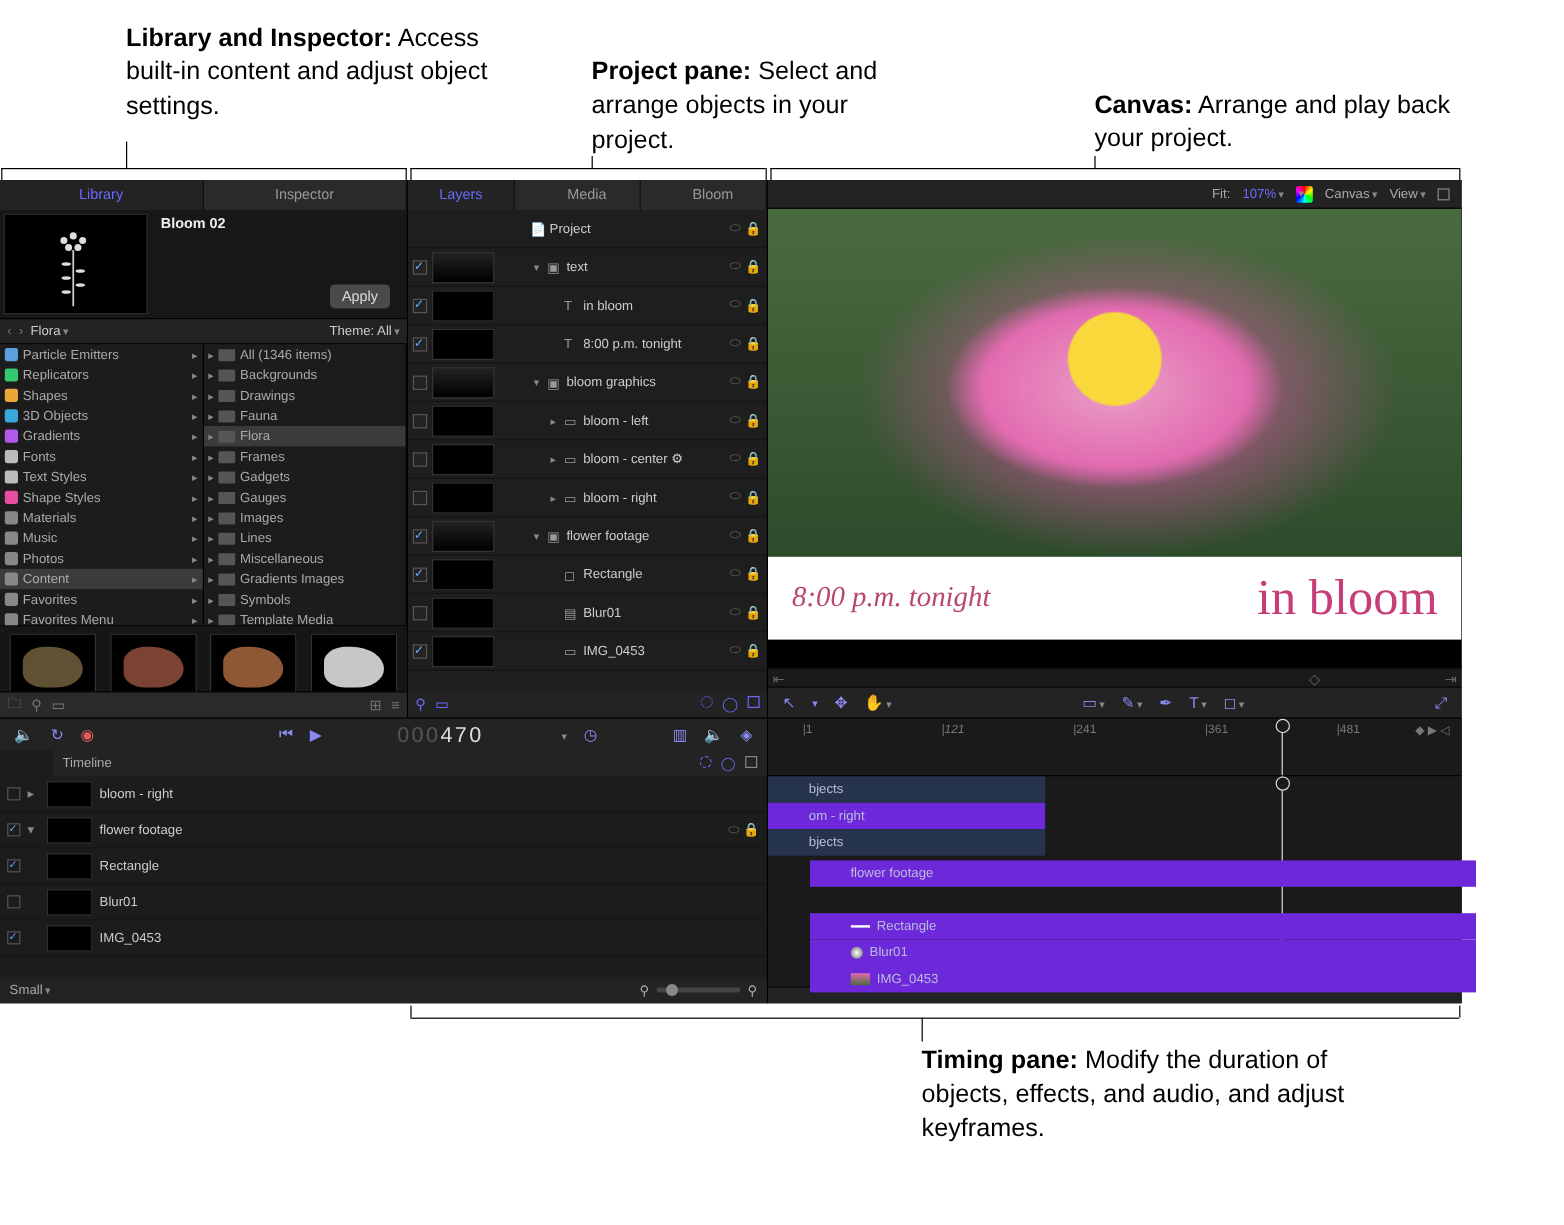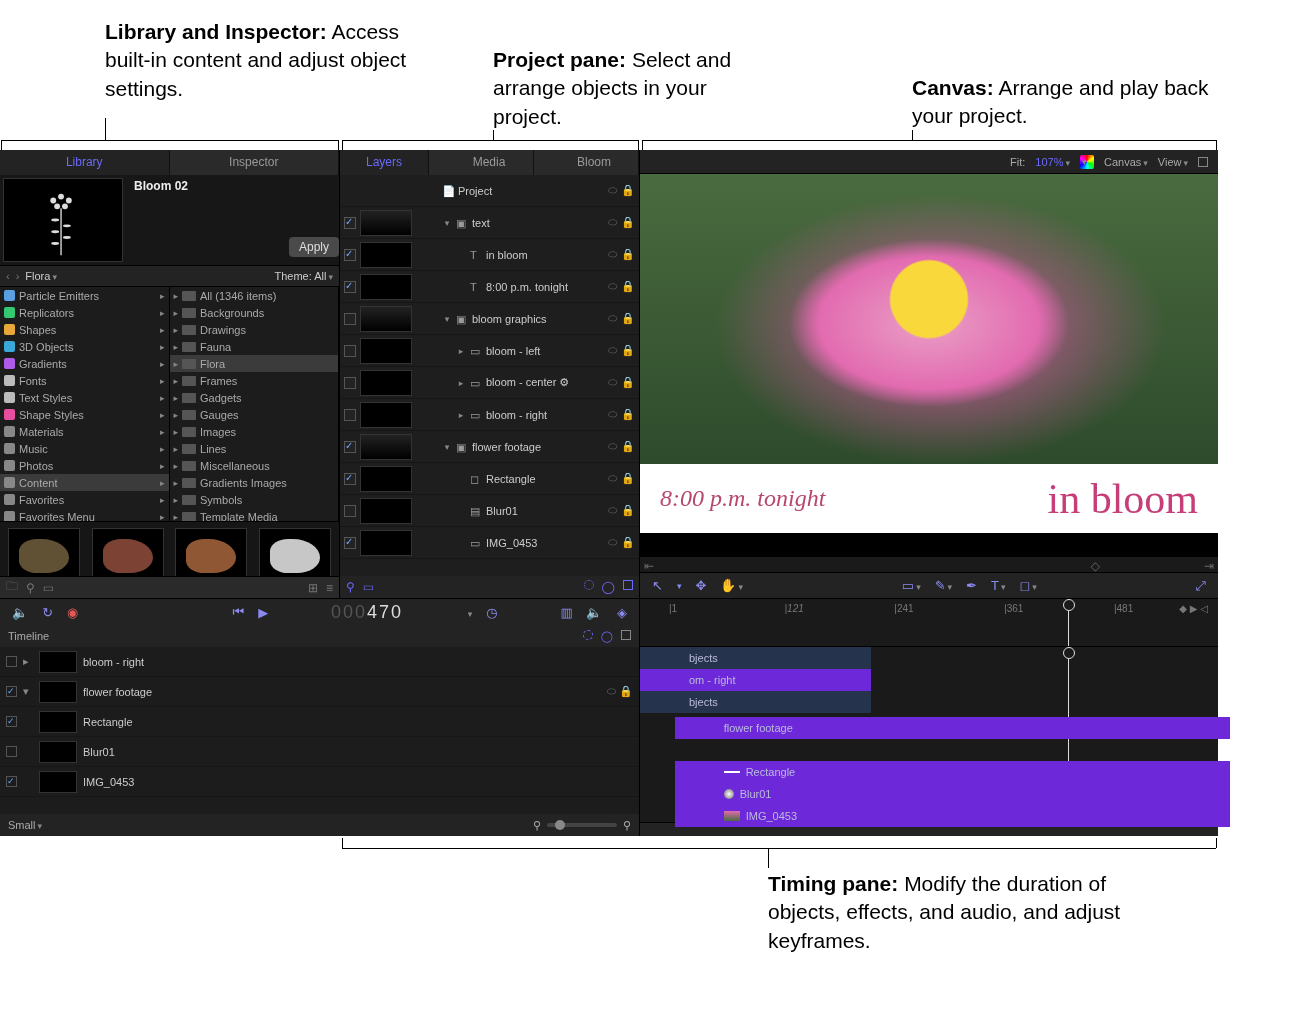--- a/index.html
+++ b/index.html
@@ -18,7 +18,7 @@
 .preview-row { display:flex; height:90px; background:#171717; }
 .preview-img { width:120px; height:84px; margin:3px; border:1px solid #333; background:#000; position:relative; }
 .preview-info { flex:1; padding:4px 8px; color:#ddd; position:relative; }
-.apply-btn { position:absolute; right:0; bottom:8px; background:#4a4a4a; color:#ddd; padding:3px 10px; border-radius:4px; font-size:12px; cursor:pointer; }
+.apply-btn { position:absolute; right:14px; bottom:8px; background:#4a4a4a; color:#ddd; padding:3px 10px; border-radius:4px; font-size:12px; cursor:pointer; }
 .path-row { display:flex; align-items:center; height:22px; background:#232323; padding:0 6px; gap:6px; font-size:11px; border-top:1px solid #000; border-bottom:1px solid #000;}
 .nav-arrow { color:#777; cursor:pointer; }
 .popup { color:#ccc; }

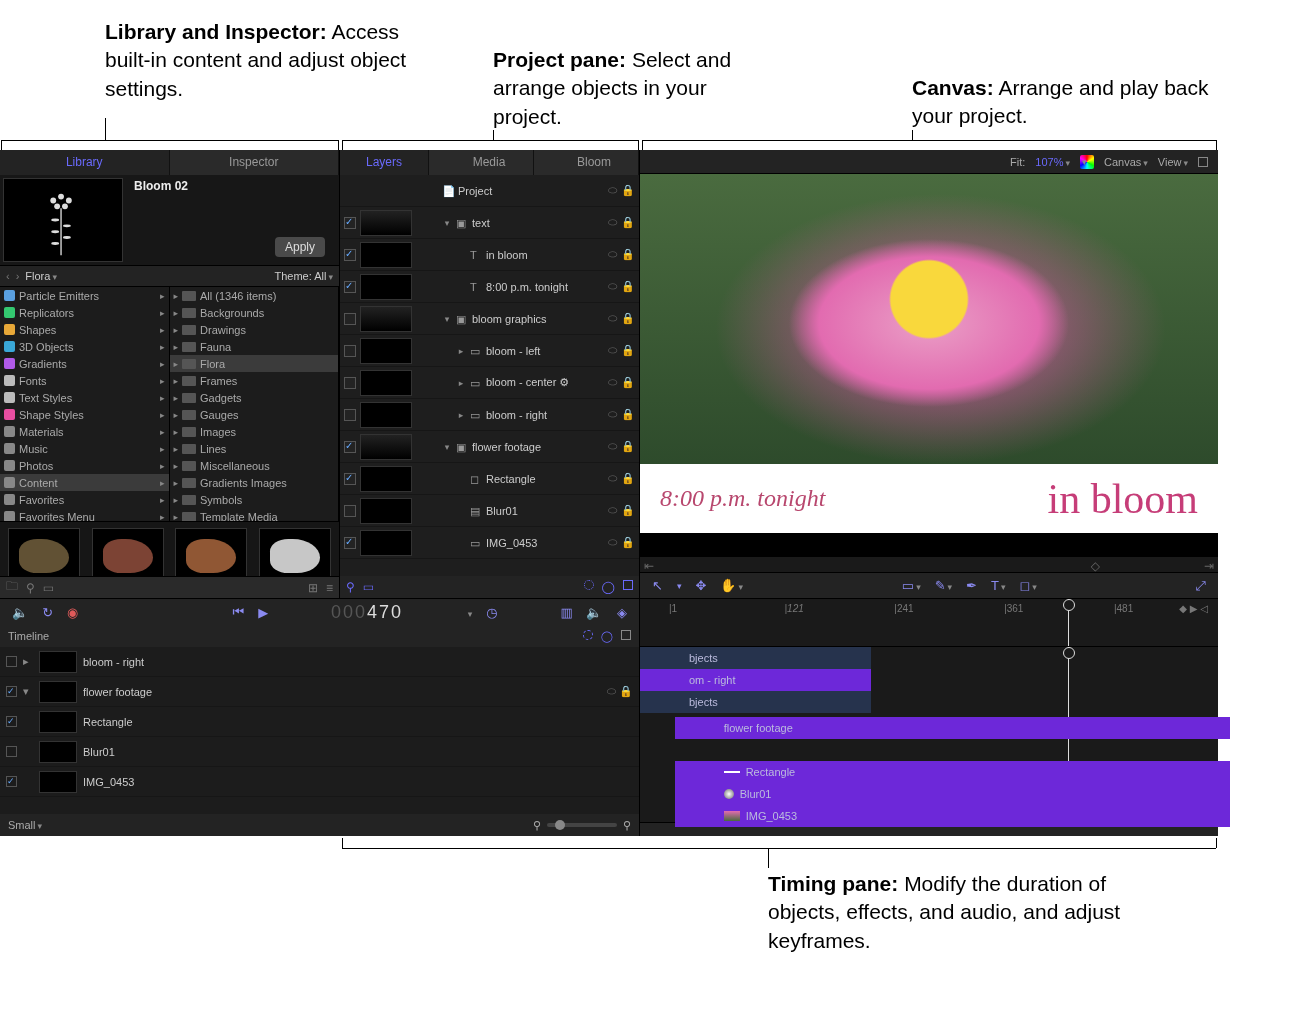--- a/index.html
+++ b/index.html
@@ -73,7 +73,7 @@
 .transport { height:26px; background:#232323; display:flex; align-items:center; gap:14px; padding:0 12px; color:#8a8af0; font-size:13px;}
 .transport .tc { margin:12px auto; font-family:monospace; font-size:18px; color:#999; letter-spacing:2px;}
 .transport .tc .cur { color:#ddd;}
-.tl-header { height:22px; background:#232323; display:flex; align-items:center; padding:0 8px; font-size:11px; gap:8px;}
+.tl-header { height:22px; background:#232323; display:flex; align-items:center; padding:0 8px; font-size:11px; gap:8px;margin-left:44px;}
 .tl-header .right { margin-left:auto; display:flex; gap:8px; color:#6a6afc;}
 .tl-body { flex:1; overflow:hidden;}
 .tl-row { display:flex; align-items:center; height:30px; border-bottom:1px solid #161616; padding:0 6px; gap:6px; font-size:11px;}

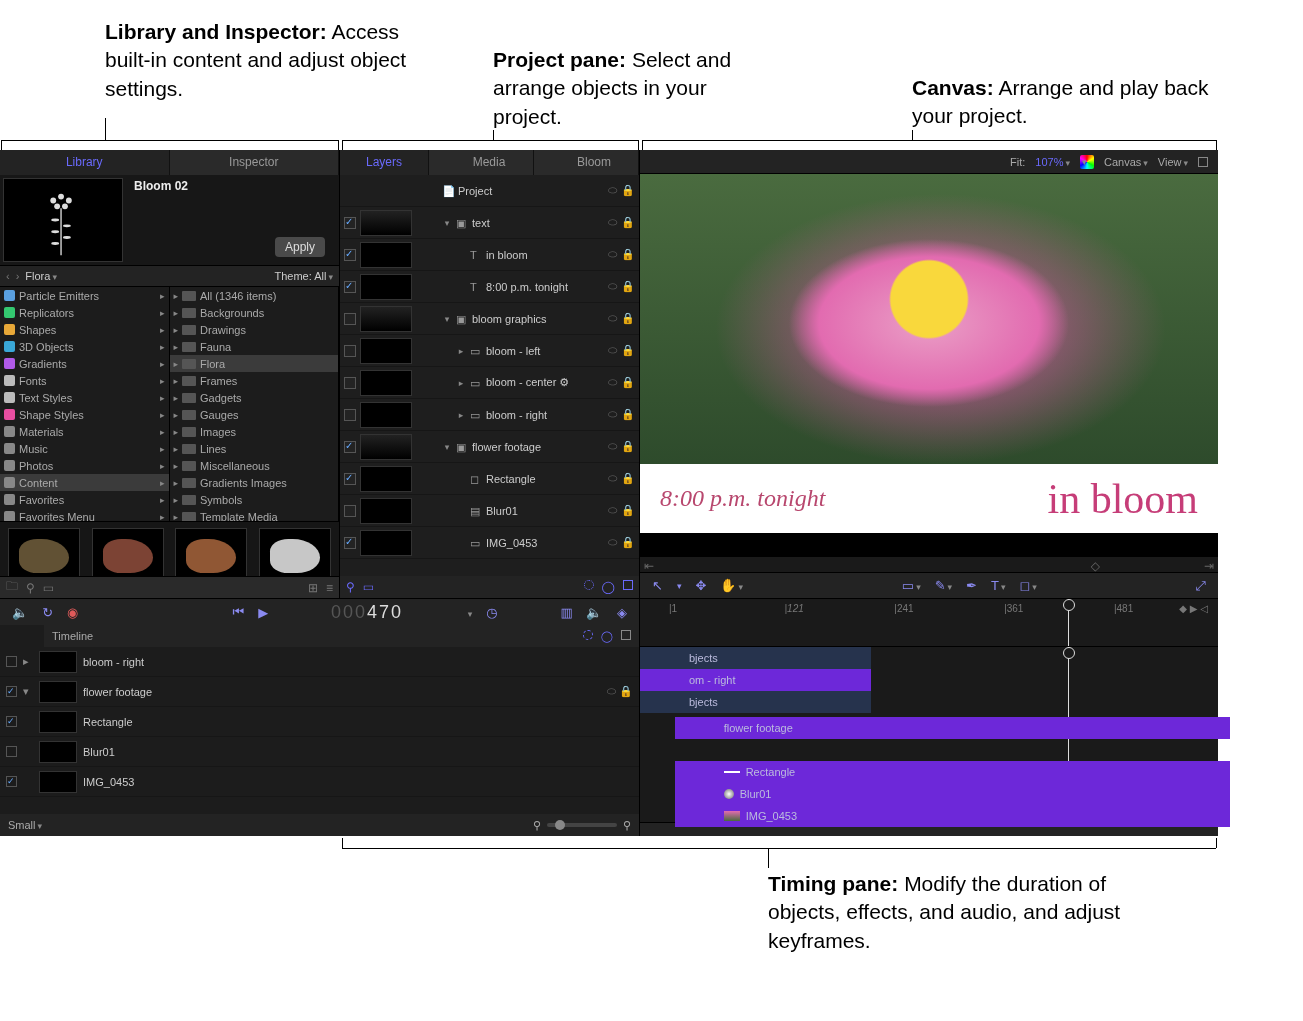--- a/index.html
+++ b/index.html
@@ -88,7 +88,7 @@
 .playhead { position:absolute; top:0; bottom:0; width:1px; background:#ddd; left:74%;}
 .playhead::before{content:'';position:absolute;left:-5px;top:0;width:10px;height:10px;border-radius:50%;border:1px solid #ddd;background:#1a1a1a;}
 .tracks { flex:1; background:#1a1a1a; position:relative; font-size:11px;}
-.track { position:absolute; left:0; height:22px; display:flex; align-items:center; padding-left:49px; color:#bbd;}
+.track { position:absolute; left:0; height:22px; display:flex; align-items:center; padding-left:34px; color:#bbd;}
 .track.bar { background:#6d28d9;}
 .track.bar2 { background:#26334d;}
 .chev::after{content:'▾';font-size:9px;margin-left:2px;color:#888;}

